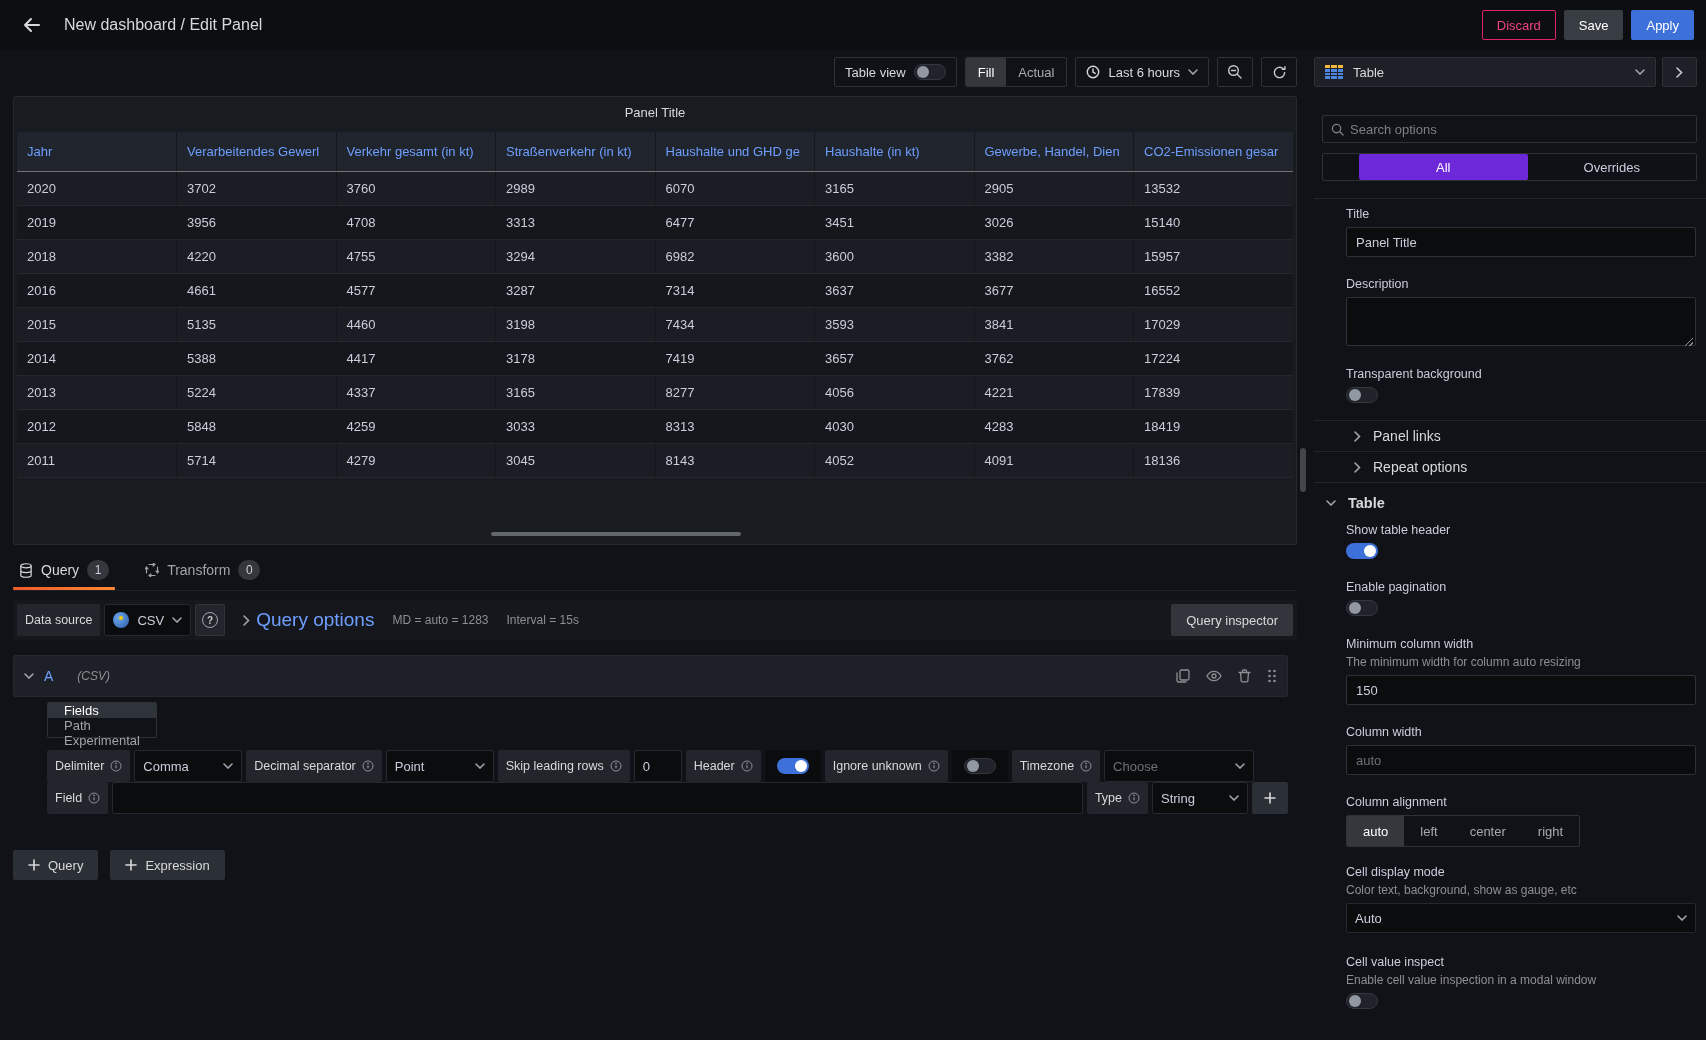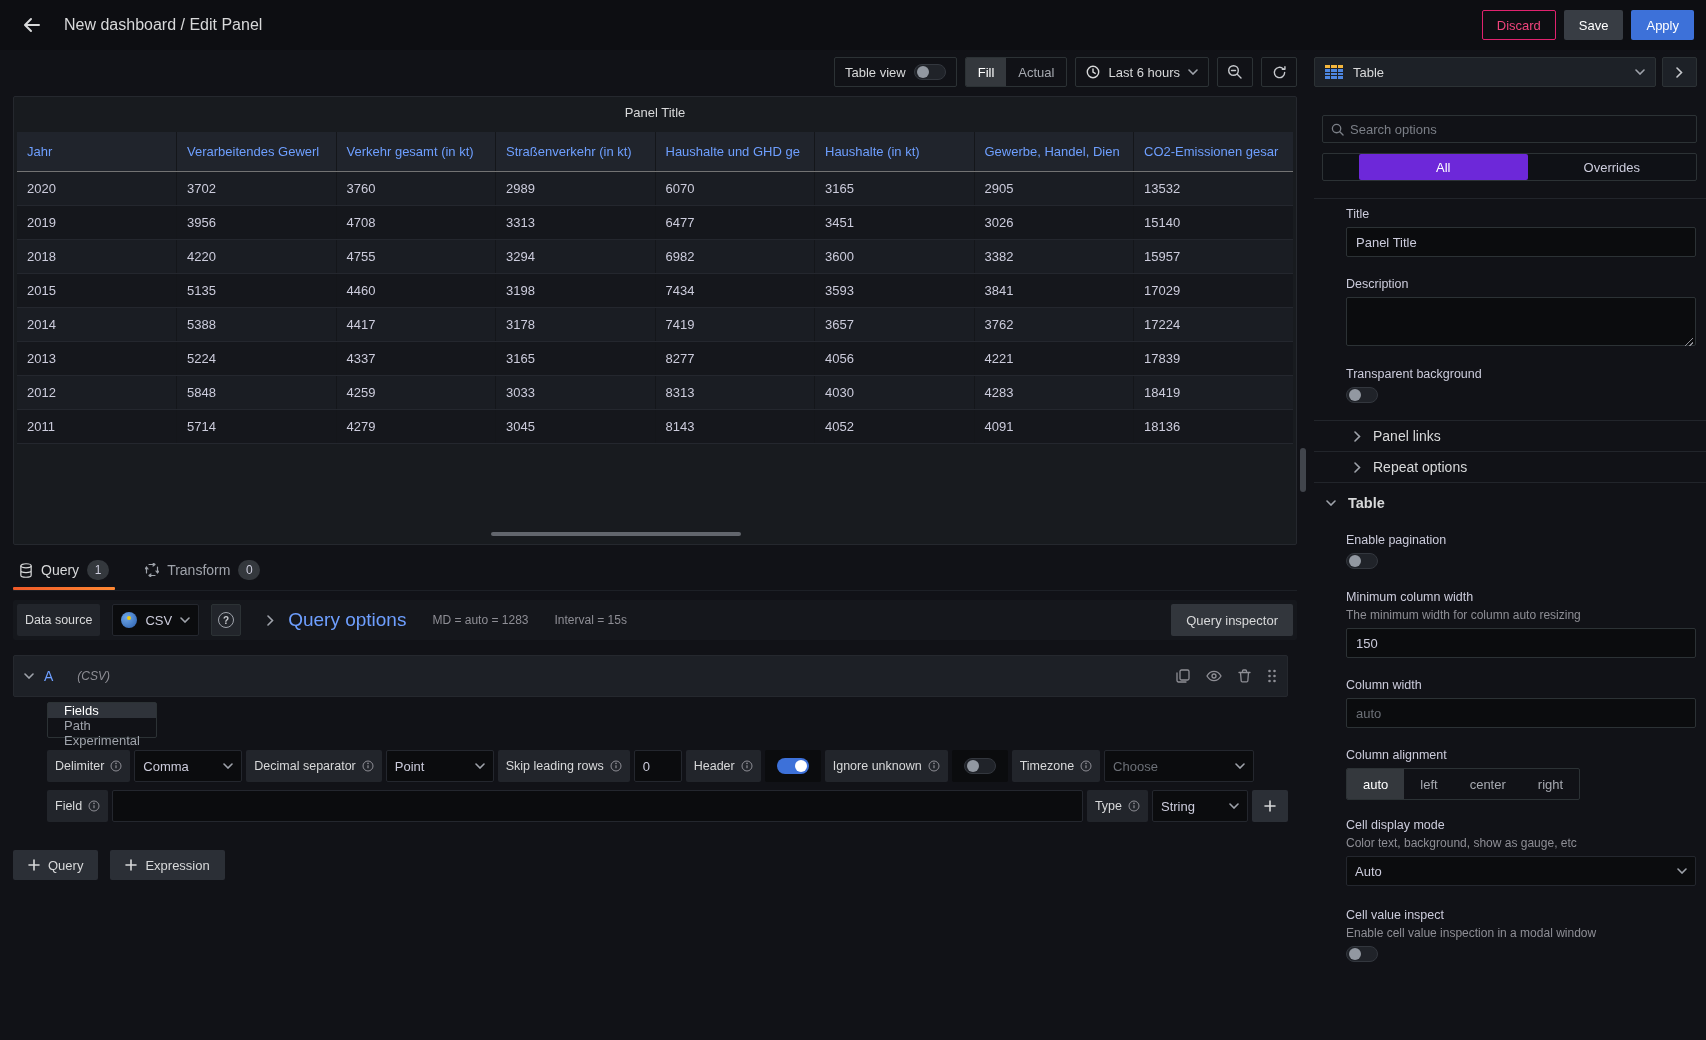--- a/index.html
+++ b/index.html
@@ -263,6 +263,16 @@
               <td>3600</td>
               <td>3382</td>
               <td>15957</td>
+            </tr>
+            <tr>
+              <td>2016</td>
+              <td>4661</td>
+              <td>4577</td>
+              <td>3287</td>
+              <td>7314</td>
+              <td>3637</td>
+              <td>3677</td>
+              <td>16552</td>
             </tr>
             <tr>
               <td>2015</td>

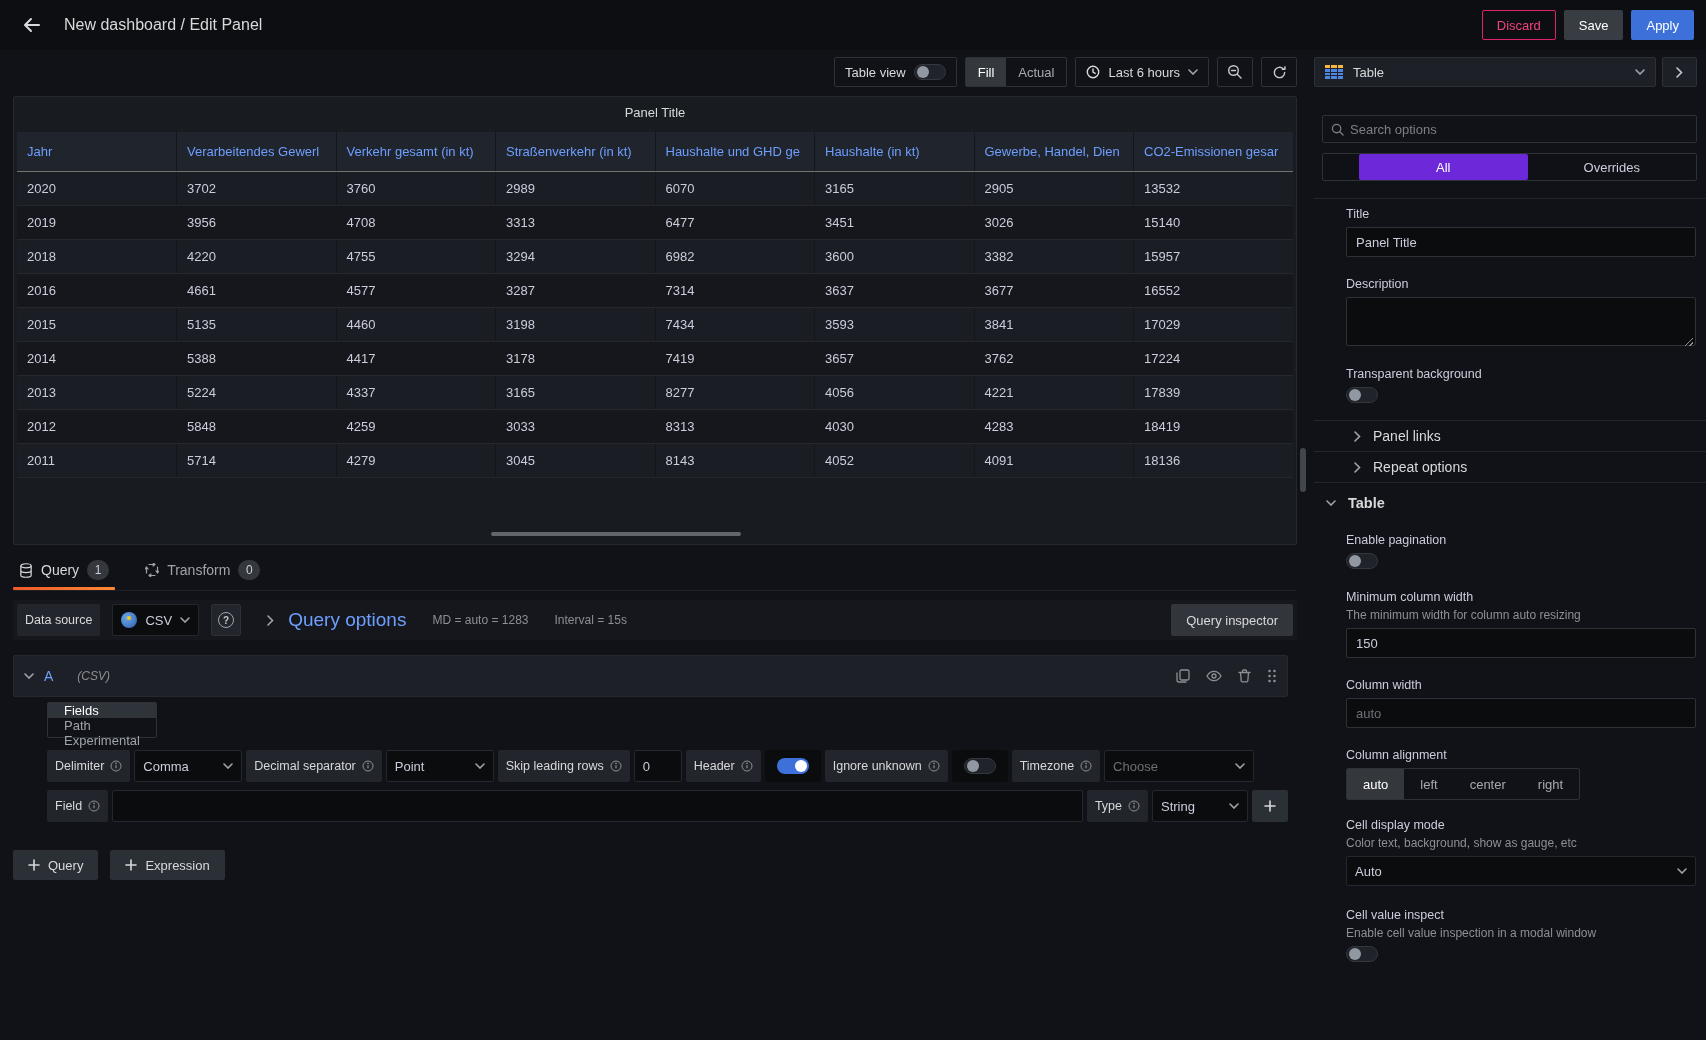--- a/index.html
+++ b/index.html
@@ -633,6 +633,10 @@
       <span>Table</span>
     </div>
 
+    <div class="opt-field mt8">
+      <div class="opt-label">Show table header</div>
+      <span class="switch on"><span class="knob"></span></span>
+    </div>
 
     <div class="opt-field mt18">
       <div class="opt-label">Enable pagination</div>

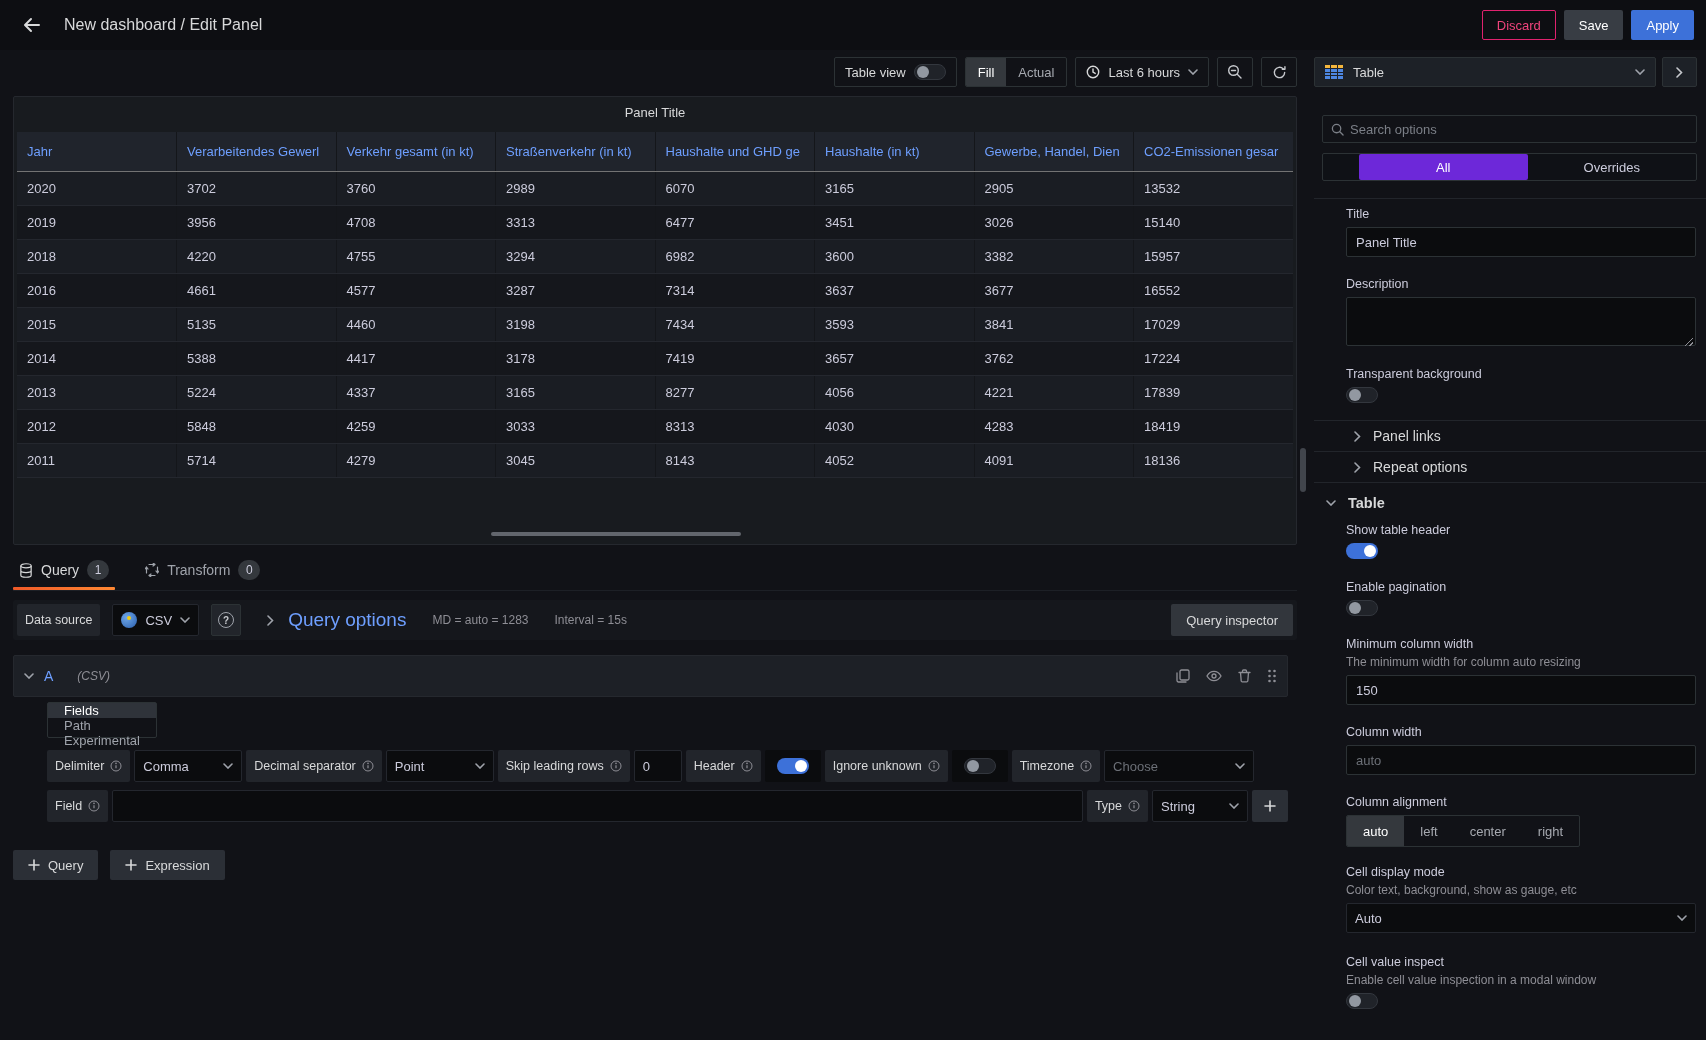--- a/index.html
+++ b/index.html
@@ -75,7 +75,7 @@
 
   
   .ds-row { position:absolute; top:550px; left:13px; right:17px; height:40px; background:#15171c; border-radius:2px;
-    display:flex; align-items:center; padding:4px; gap:12px; }
+    display:flex; align-items:center; padding:4px; gap:4px; }
   .chip { height:32px; background:#22252b; border-radius:2px; display:inline-flex; align-items:center;
     padding:0 8px; gap:6px; font-size:12.5px; font-weight:500; color:#d8d9da; white-space:nowrap; }
   .select { height:32px; background:#0b0c0e; border:1px solid #24272e; border-radius:2px;

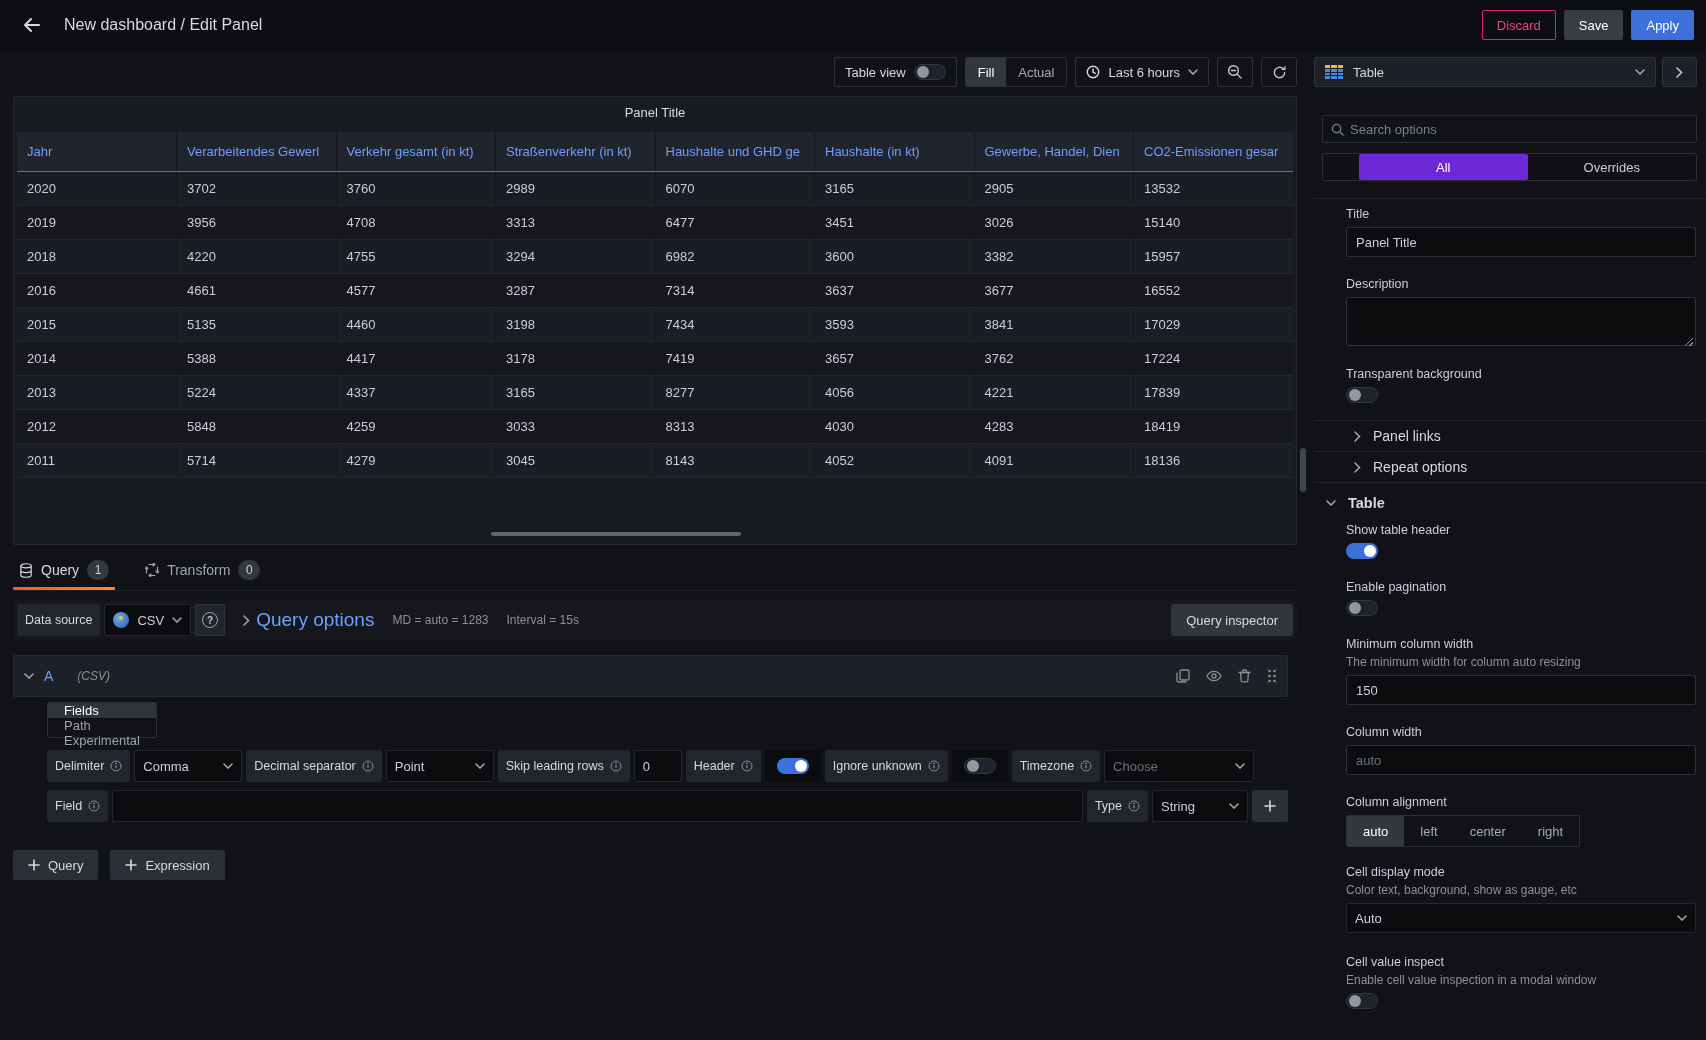--- a/index.html
+++ b/index.html
@@ -105,7 +105,7 @@
   .etab.sel { background:#2f333a; color:#ffffff; font-weight:500; }
   .fields-row { margin-left:34px; display:flex; align-items:center; gap:4px; }
   .row1 { margin-top:12px; }
-  .row2 { margin-top:8px; margin-right:0; }
+  .row2 { margin-right:0; }
   .tinput { height:32px; background:#0b0c0e; border:1px solid #24272e; border-radius:2px; color:#ccccdc;
     font-size:13px; padding:0 8px; font-family:inherit; }
   .w-skip { width:48px; }

